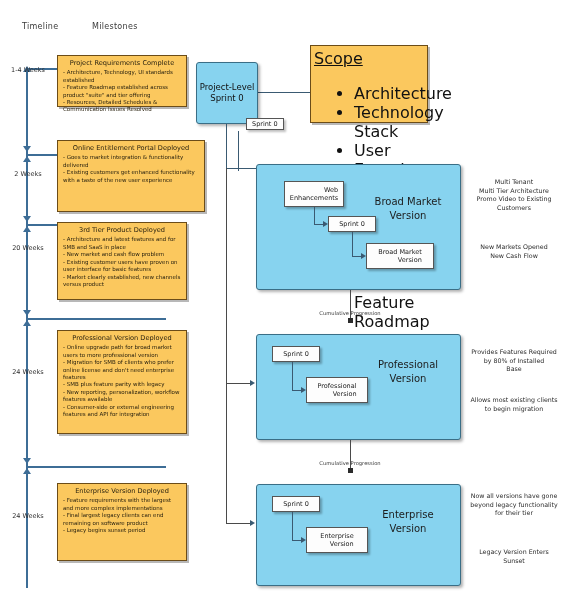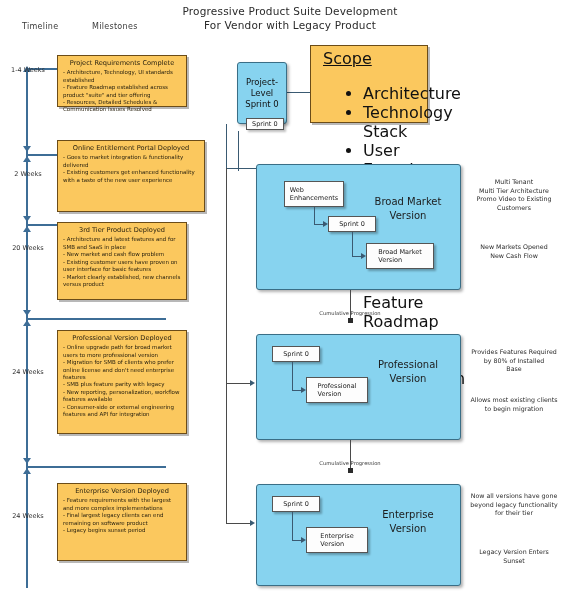--- a/index.html
+++ b/index.html
@@ -133,10 +133,6 @@
 
 <div class="canvas">
 
-  <div class="title">
-    <span>Progressive Product Suite Development</span>
-    <span class="l2">For Vendor with Legacy Product</span>
-  </div>
 
   <div class="colhdr" id="hdr-timeline">Timeline</div>
   <div class="colhdr" id="hdr-milestones">Milestones</div>

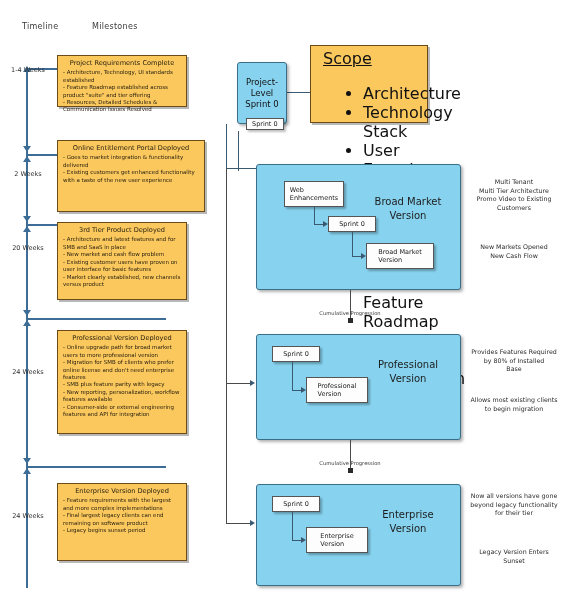--- a/index.html
+++ b/index.html
@@ -76,7 +76,7 @@
     position:absolute;left:310px;top:45px;width:118px;height:78px;
     background:#fbc85e;border:1.4px solid #6b4c18;
     box-shadow:2px 2px 0 rgba(0,0,0,.28);
-    padding:3px 12px;box-sizing:border-box;
+    padding:3px 3px;box-sizing:border-box;
   }
   #scope-box .ms-t{text-decoration:underline;}
 

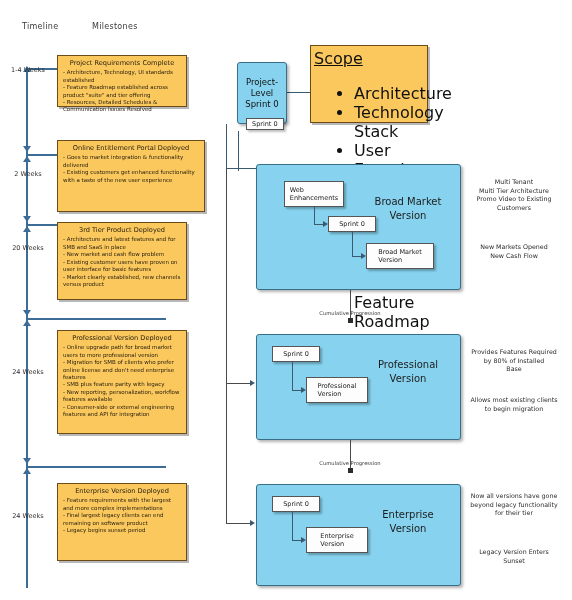--- a/index.html
+++ b/index.html
@@ -227,7 +227,7 @@
   <div class="ln lnh" style="left:258px;top:92px;width:52px;"></div>
   <div class="ar-l" style="left:253px;top:88.5px;"></div>
 
-  <div class="blue" id="sprint0-box" style="left:196px;top:62px;width:50px;height:62px;margin-left:41px;">
+  <div class="blue" id="sprint0-box" style="left:196px;top:62px;width:62px;height:62px;">
     <div style="position:absolute;inset:0;display:flex;align-items:center;justify-content:center;text-align:center;font-size:8.5px;line-height:11px;white-space:pre-line;">Project-Level
 Sprint 0</div>
   </div>

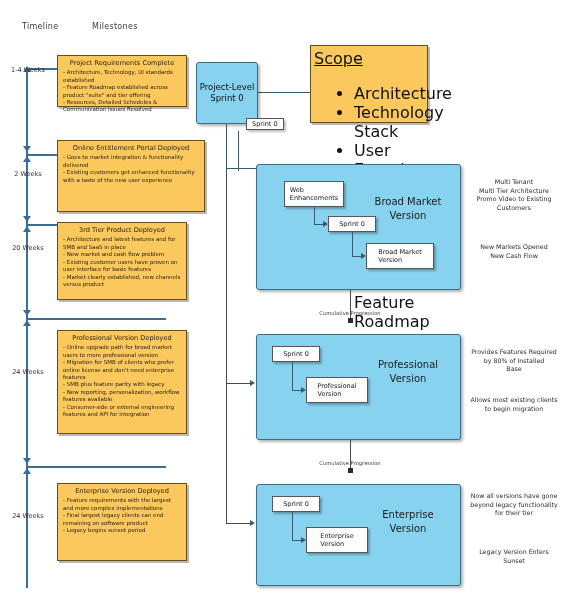--- a/index.html
+++ b/index.html
@@ -94,7 +94,7 @@
     position:absolute;background:#fdfdfd;border:1px solid #555;
     box-shadow:1.5px 1.5px 2px rgba(0,0,0,.28);
     display:flex;align-items:center;justify-content:center;
-    text-align:left;font-size:6.5px;line-height:8px;color:#1b1b1b;
+    text-align:right;font-size:6.5px;line-height:8px;color:#1b1b1b;
     box-sizing:border-box;padding:1px;
   }
 

